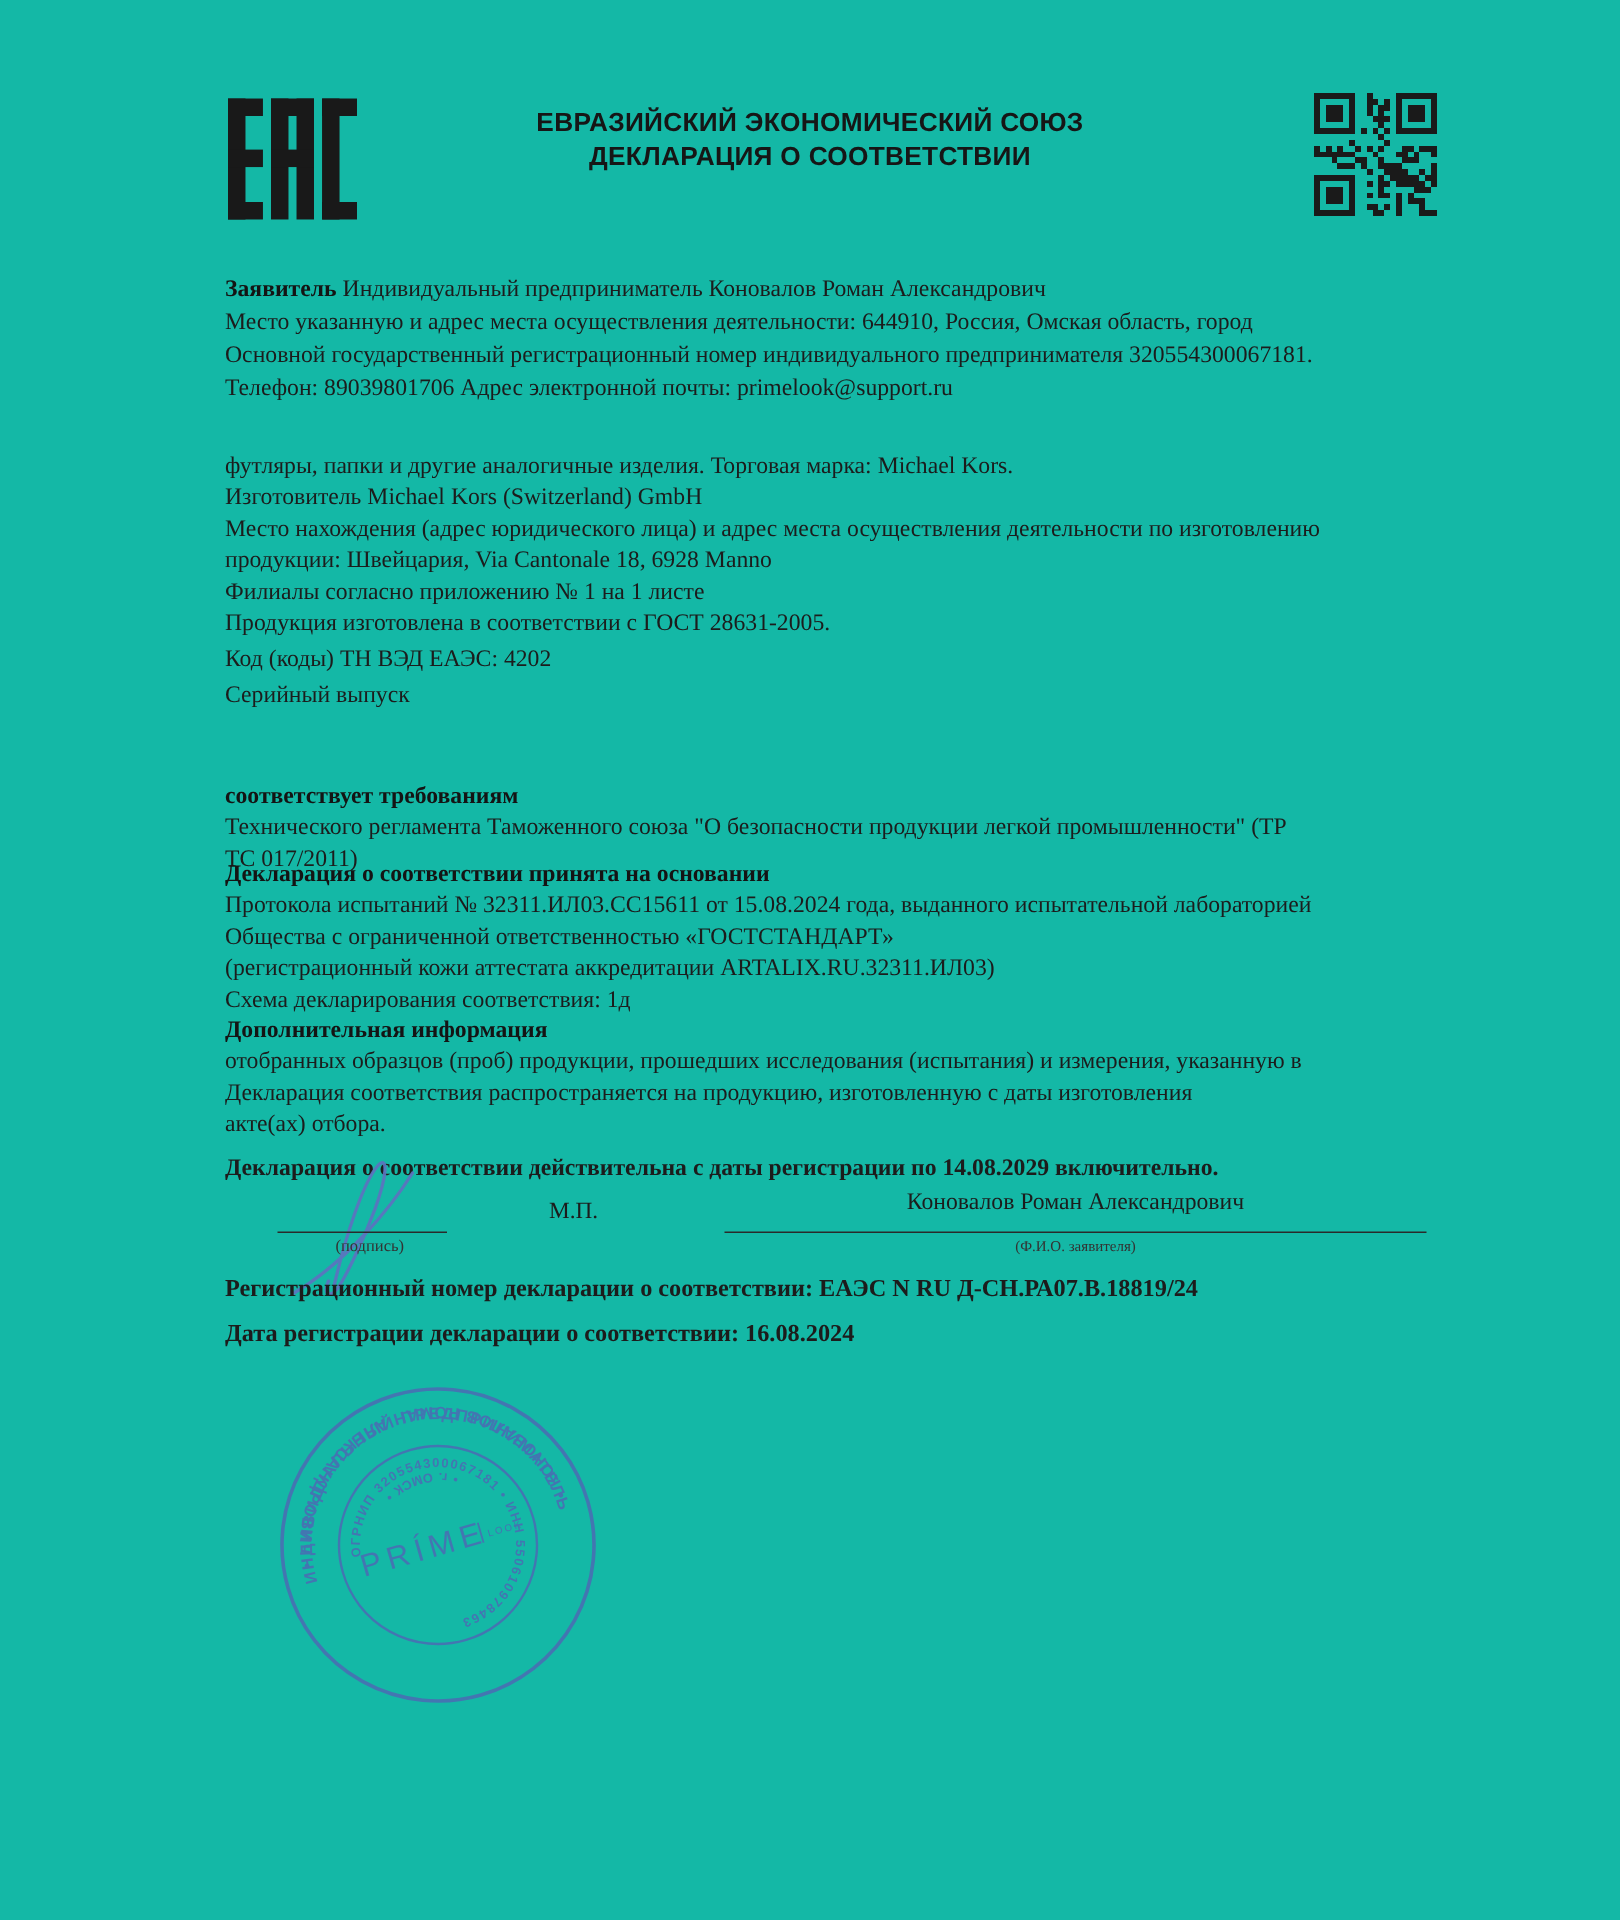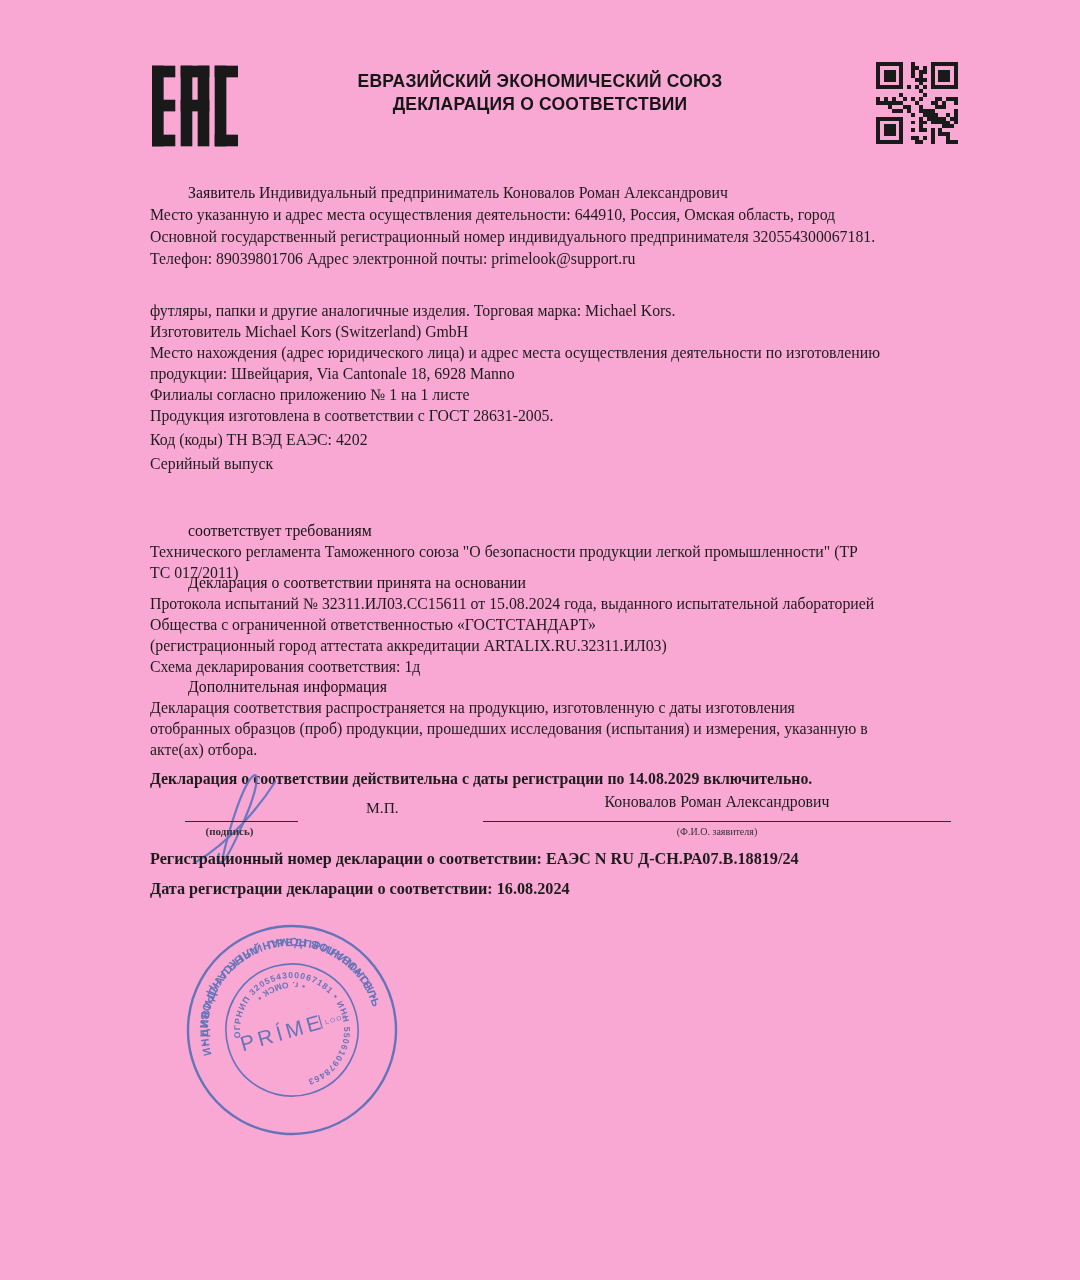--- a/index.html
+++ b/index.html
@@ -7,7 +7,7 @@
   .page{
     position:relative;
     width:1080px;height:1280px;
-    background:#f9a8d4;
+    background:#14b8a6;
     font-family:"Liberation Serif", serif;
     color:#1c1c1c;
     overflow:hidden;

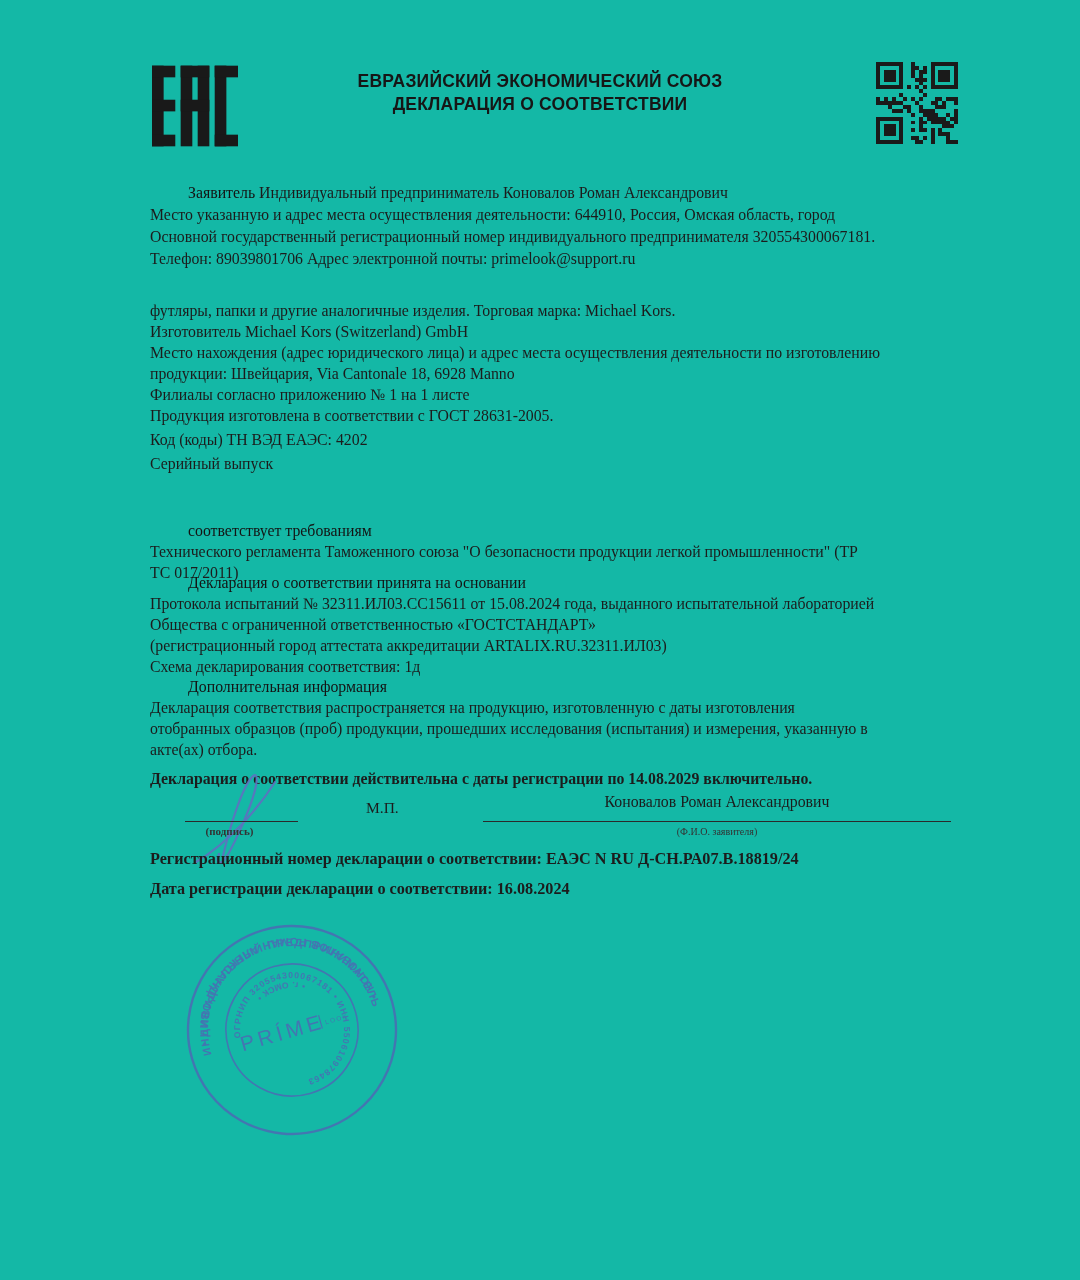--- a/index.html
+++ b/index.html
@@ -26,7 +26,7 @@
   .sec{position:absolute;left:150px;width:822px;}
   .line{font-size:15.8px;line-height:22px;white-space:nowrap;}
   .lh21 .line{line-height:21px;}
-  .line b{font-weight:normal;color:#141414;margin-left:38px;}
+  .line b{font-weight:bold;color:#141414;}
   .gap-top{margin-top:3px;}
   #sec-applicant{top:182px;}
   #sec-declares{top:300px;}

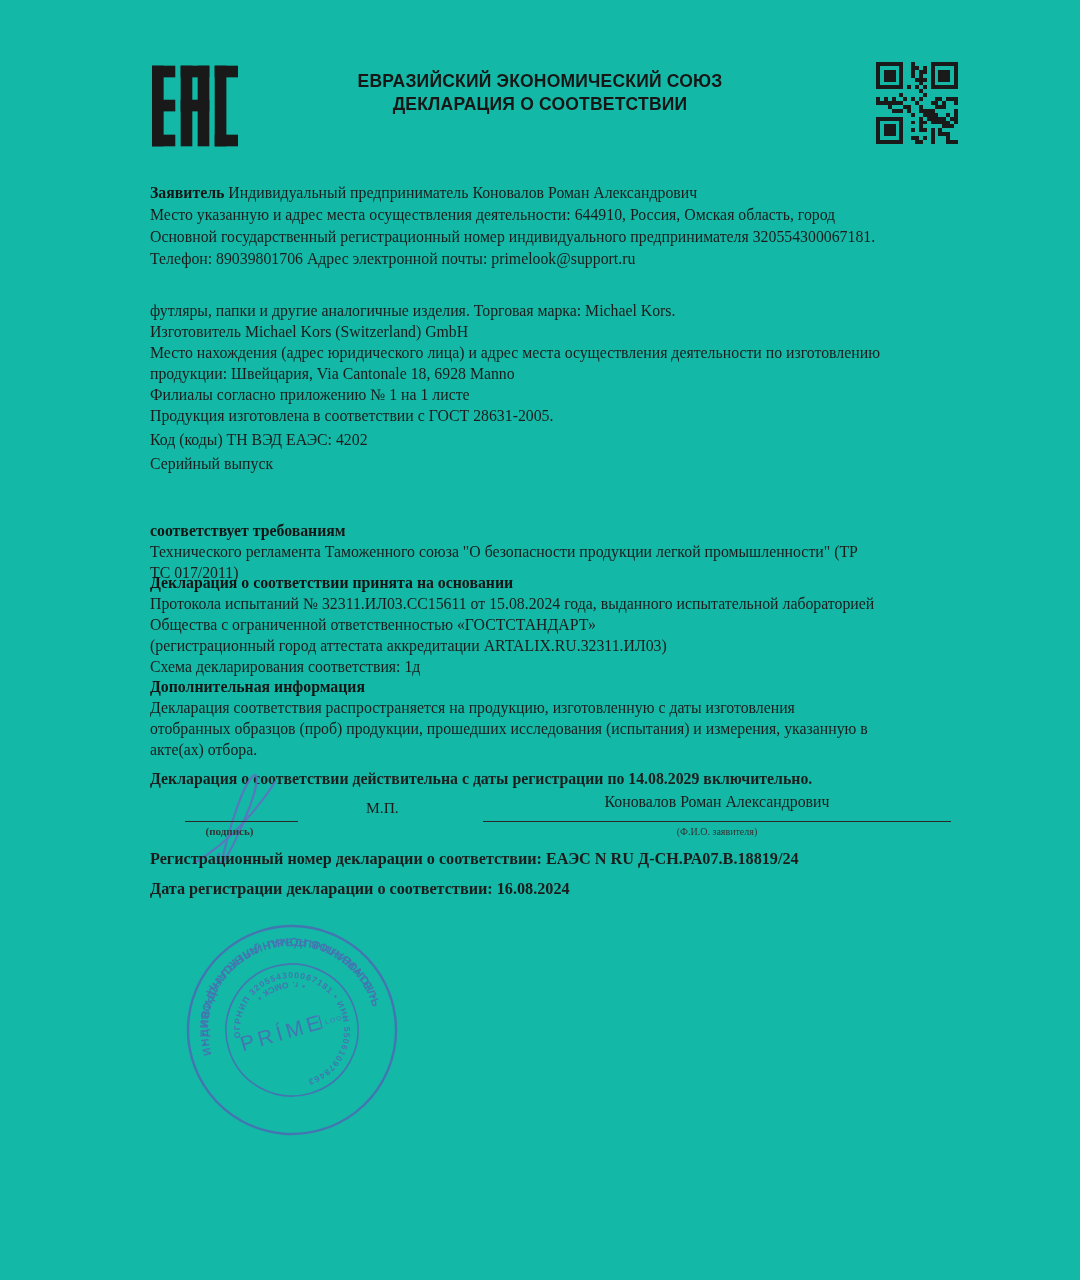--- a/index.html
+++ b/index.html
@@ -328,7 +328,7 @@
     <div class="line"><b>Декларация о соответствии принята на основании</b></div>
     <div class="line">Протокола испытаний № 32311.ИЛ03.СС15611 от 15.08.2024 года, выданного испытательной лабораторией</div>
     <div class="line">Общества с ограниченной ответственностью «ГОСТСТАНДАРТ»</div>
-    <div class="line">(регистрационный город аттестата аккредитации ARTALIX.RU.32311.ИЛ03)</div>
+    <div class="line">(регистрационный кожи аттестата аккредитации ARTALIX.RU.32311.ИЛ03)</div>
     <div class="line">Схема декларирования соответствия: 1д</div>
   </div>
 

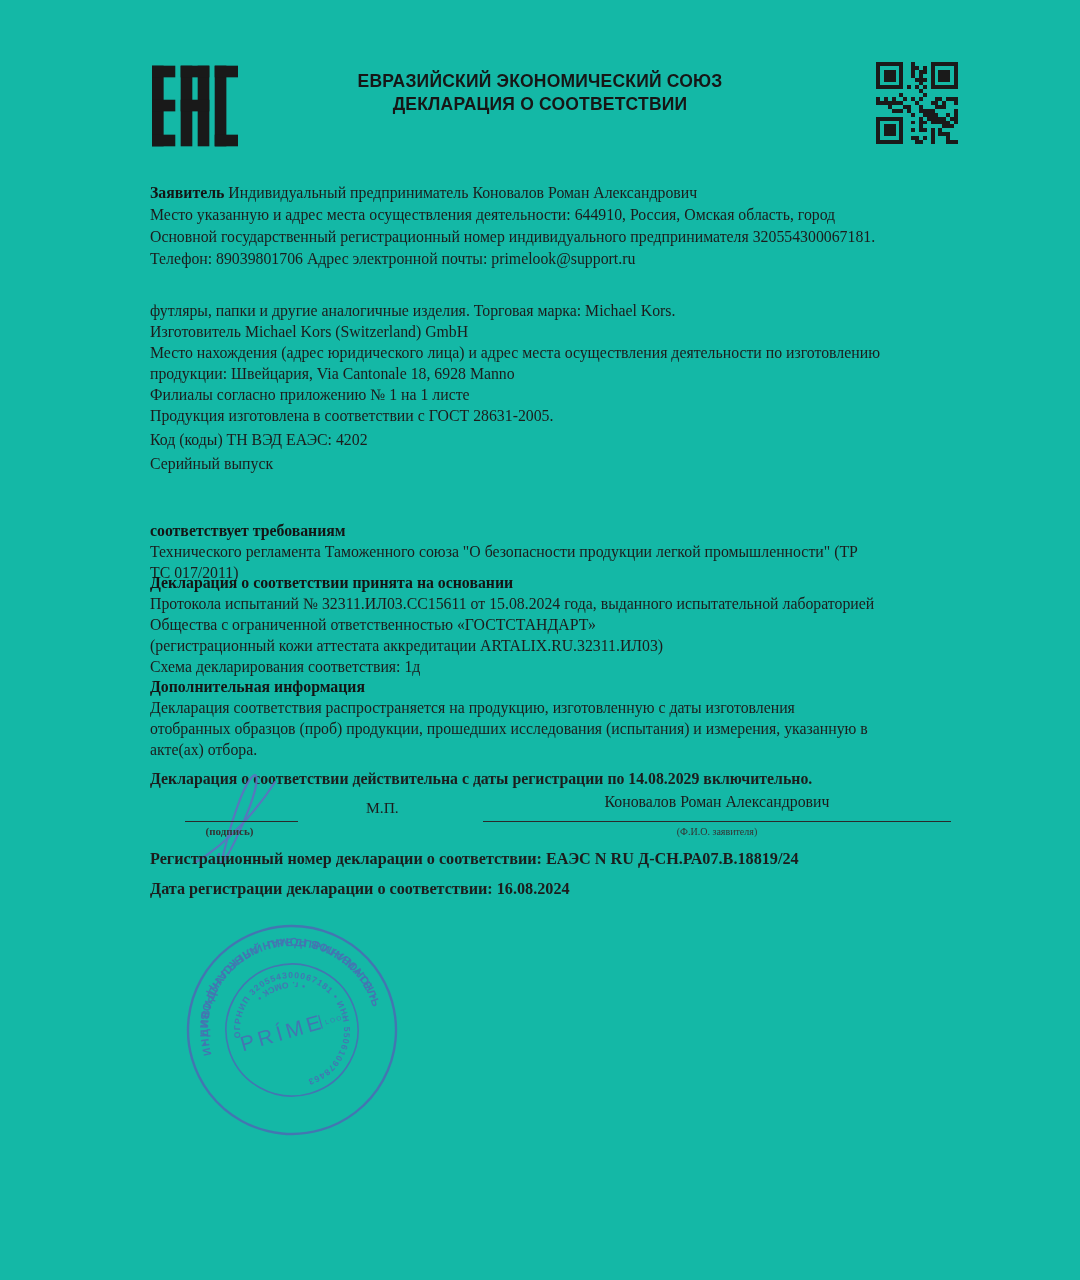--- a/index.html
+++ b/index.html
@@ -334,8 +334,8 @@
 
   <div class="sec lh21" id="sec-additional">
     <div class="line"><b>Дополнительная информация</b></div>
+    <div class="line">отобранных образцов (проб) продукции, прошедших исследования (испытания) и измерения, указанную в</div>
     <div class="line">Декларация соответствия распространяется на продукцию, изготовленную с даты изготовления</div>
-    <div class="line">отобранных образцов (проб) продукции, прошедших исследования (испытания) и измерения, указанную в</div>
     <div class="line">акте(ах) отбора.</div>
   </div>
 

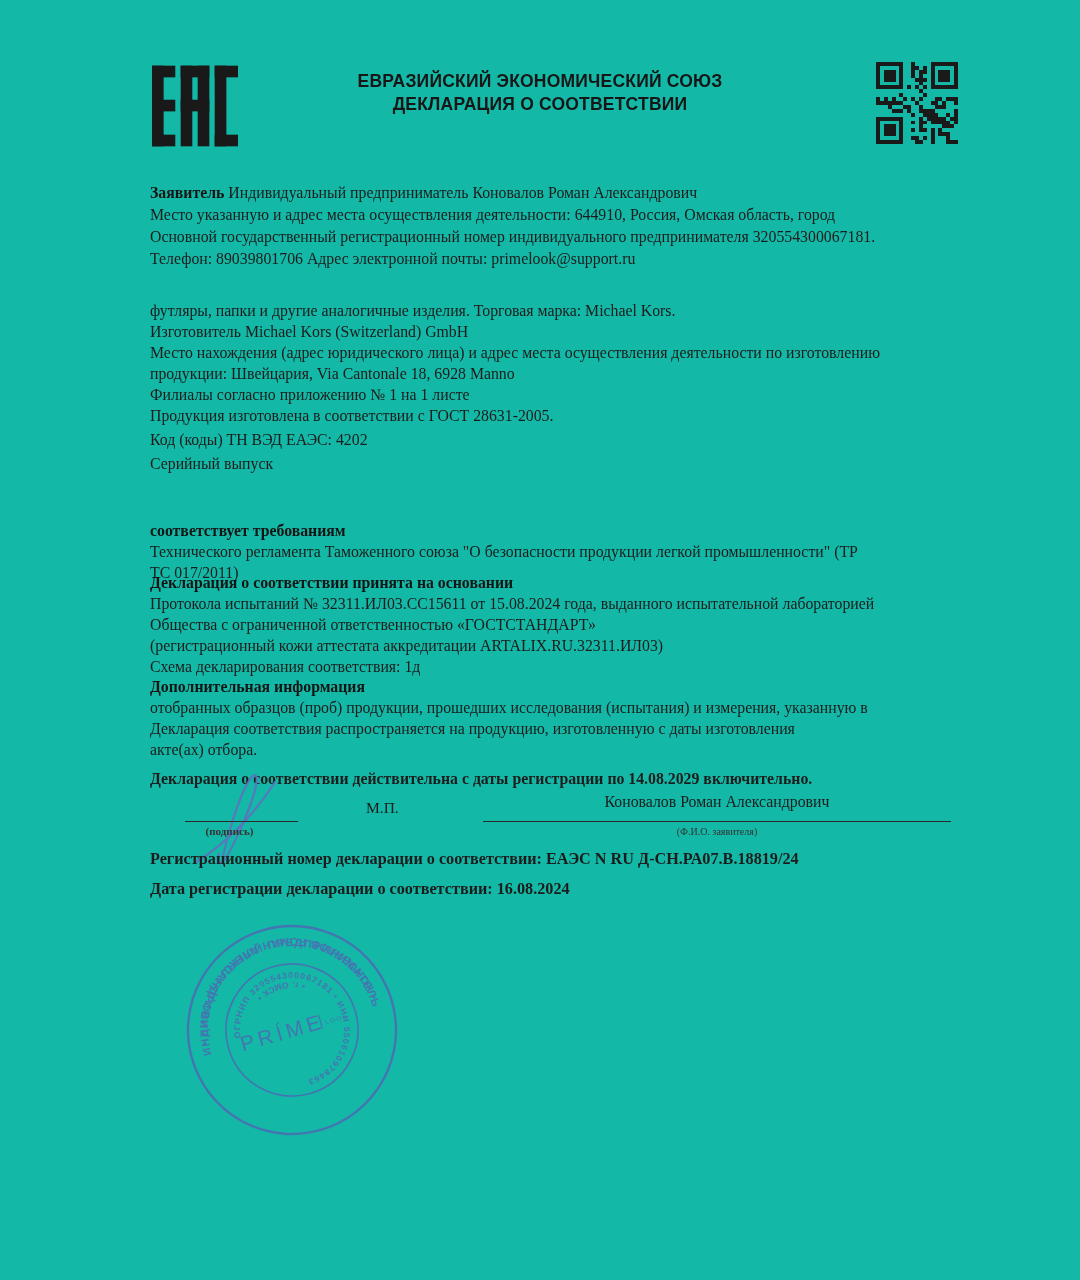--- a/index.html
+++ b/index.html
@@ -43,7 +43,7 @@
     position:absolute;text-align:center;color:#333;
     font-size:11px;line-height:13px;
   }
-  #caption-sign{left:173px;width:113px;top:825px;font-weight:bold;}
+  #caption-sign{left:190px;width:113px;top:825px;}
   #caption-name{left:483px;width:468px;top:825px;font-size:10px;}
   #seal-mark{position:absolute;left:366px;top:799px;font-size:15.5px;}
   #applicant-name{

